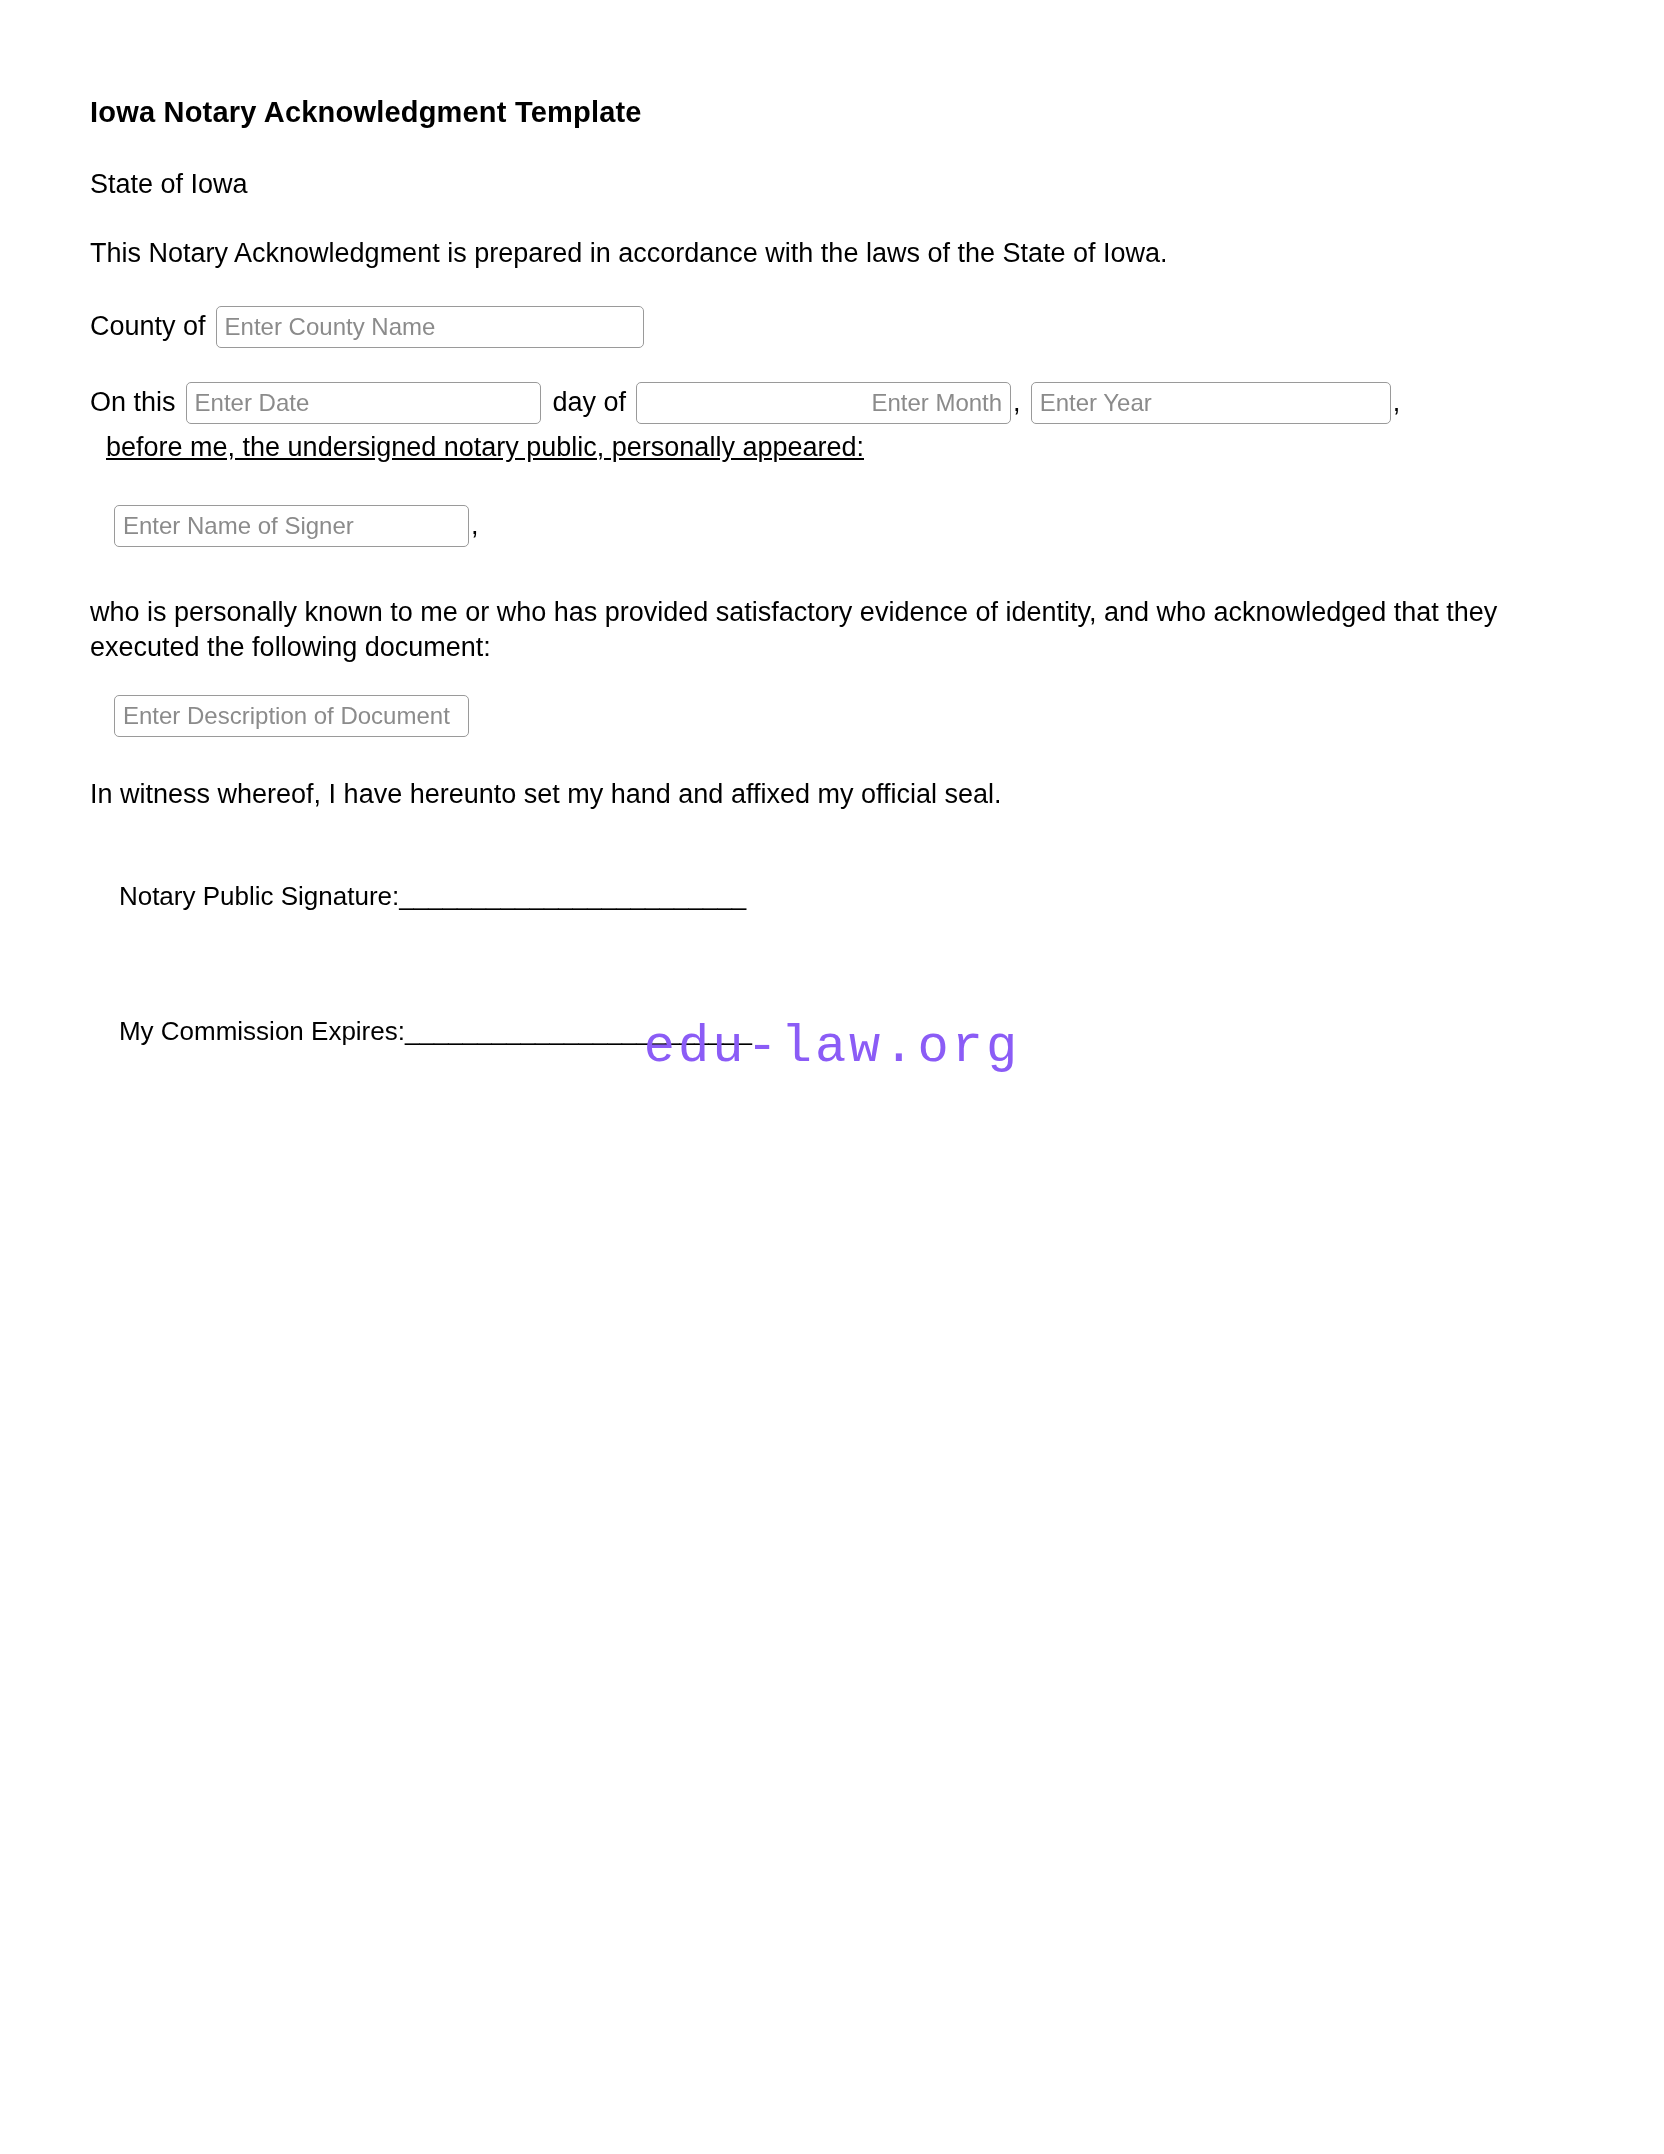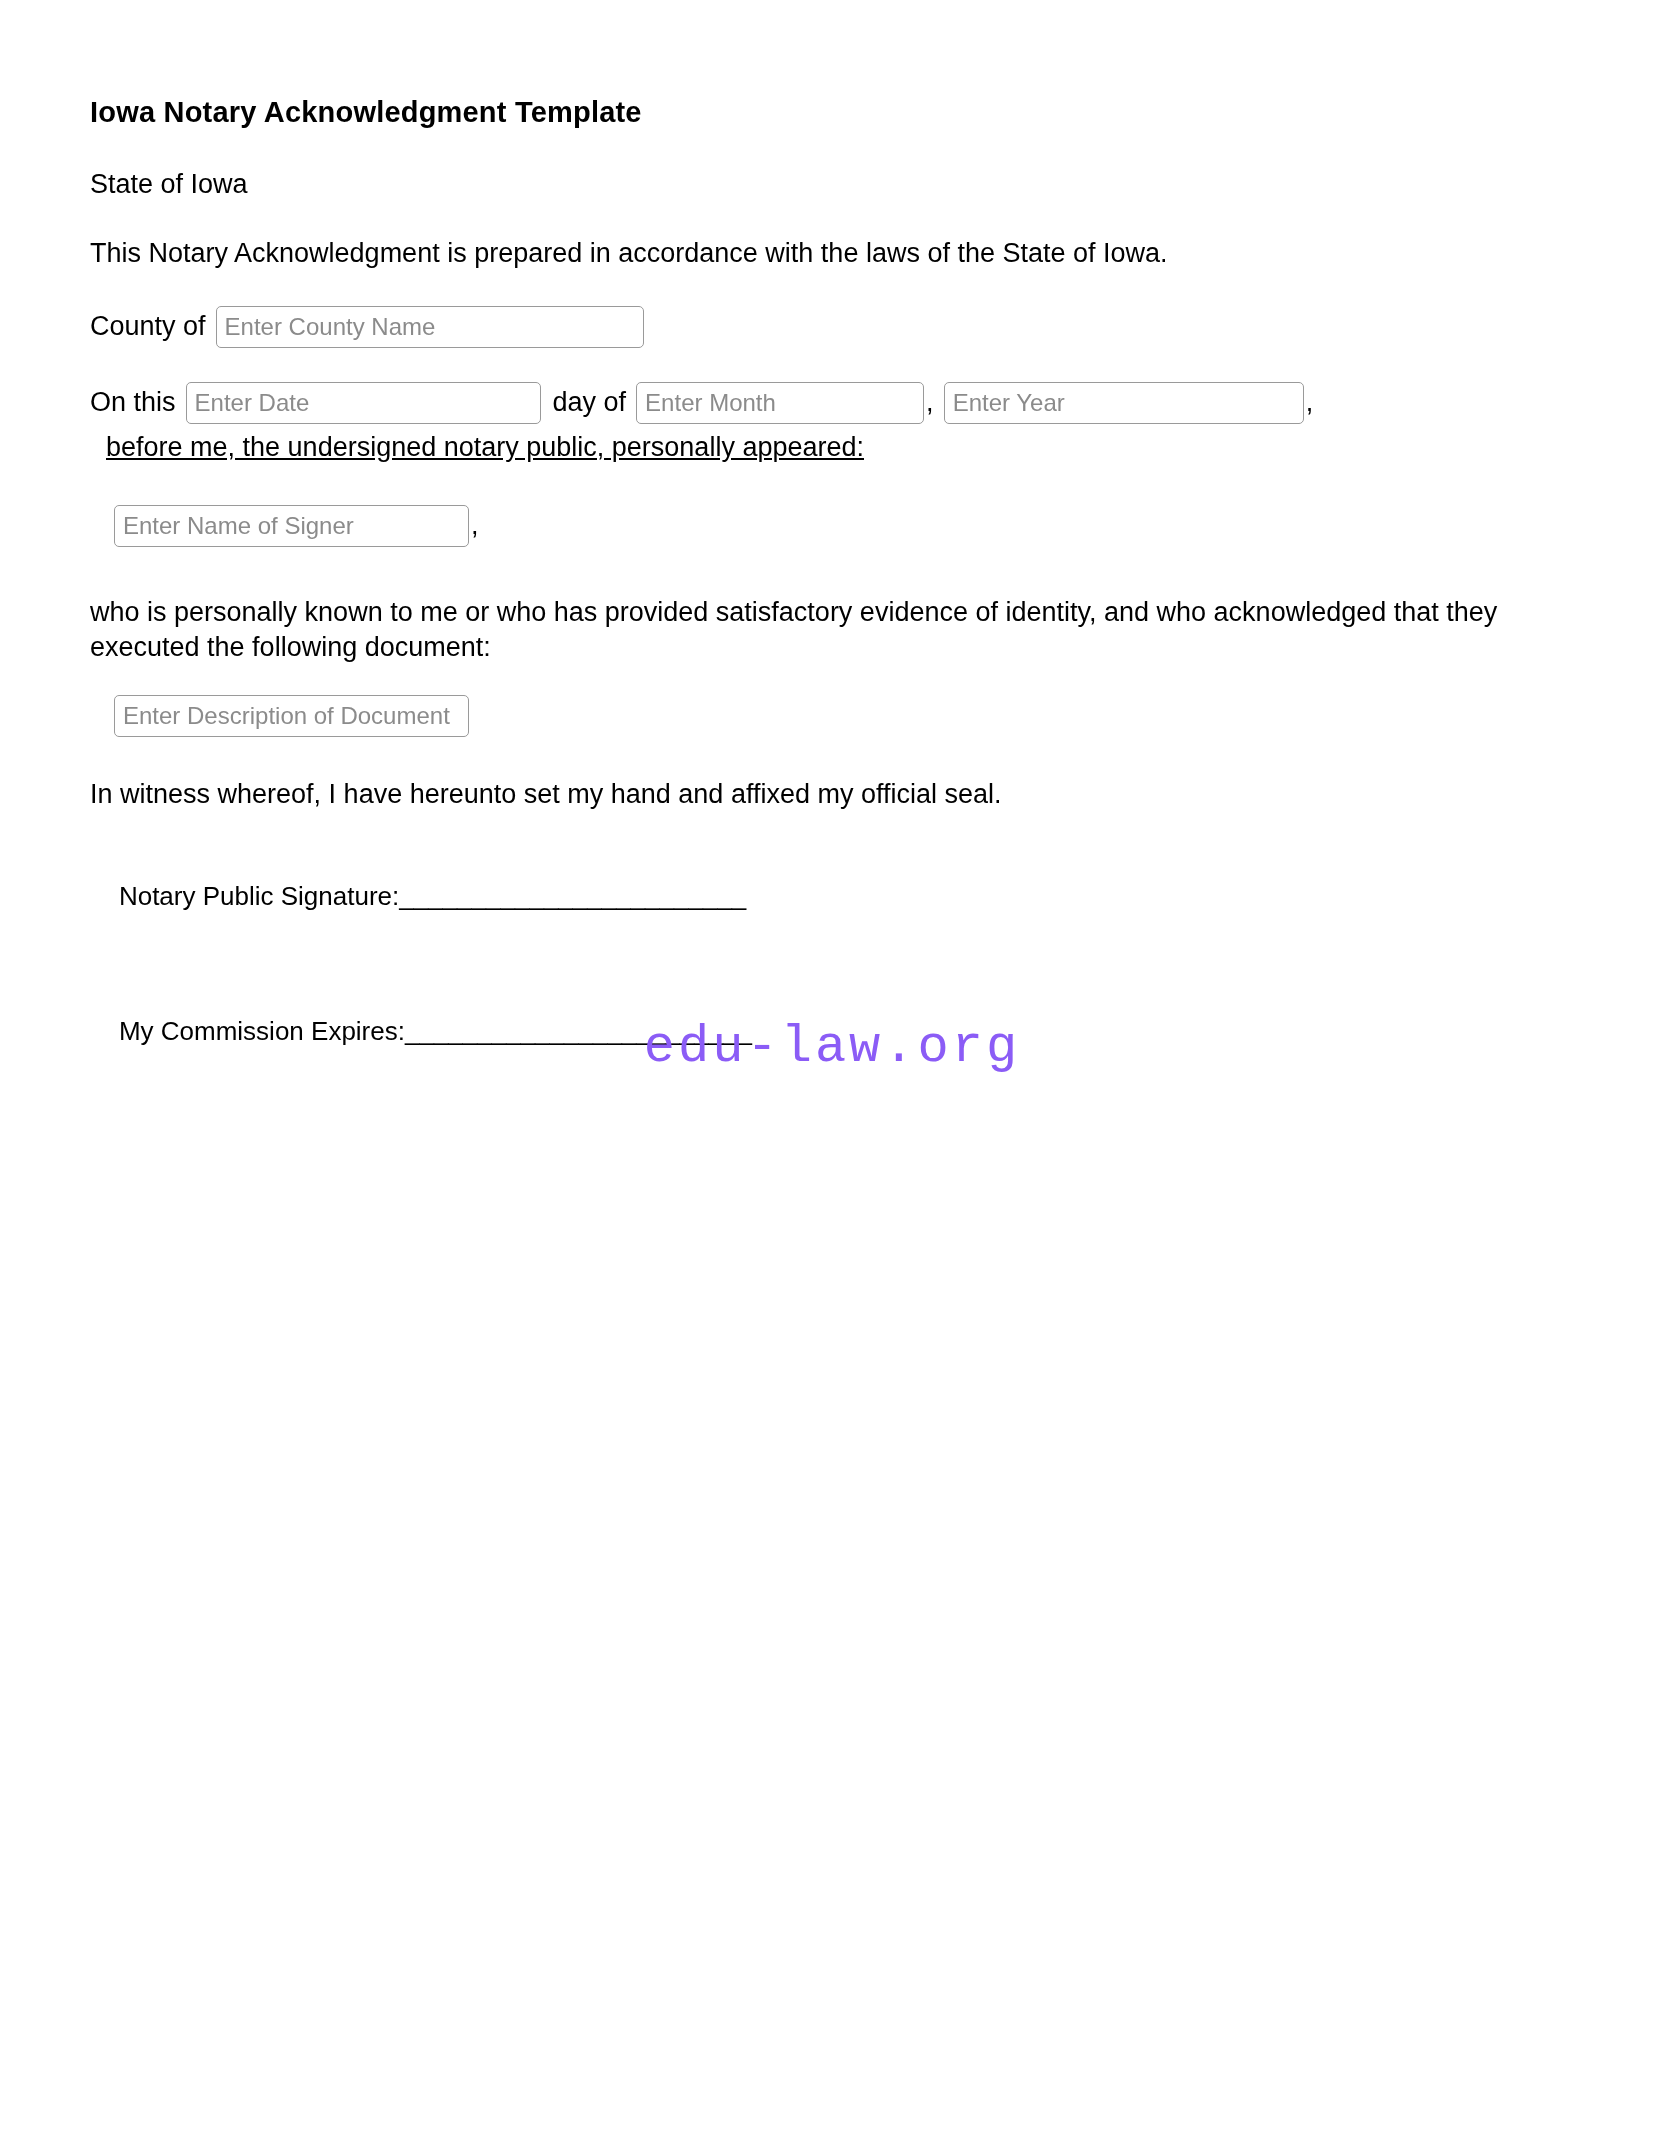--- a/index.html
+++ b/index.html
@@ -66,7 +66,7 @@
   }
   .field-county   { width: 428px; margin-left: 10px; }
   .field-date     { width: 355px; margin-left: 10px; }
-  .field-month    { width: 288px; margin-left: 10px; }
+  .field-month    { width: 375px; margin-left: 10px; text-align: right; }
   .field-year     { width: 360px; margin-left: 10px; }
   .field-signer   { width: 355px; }
   .field-desc     { width: 355px; }

